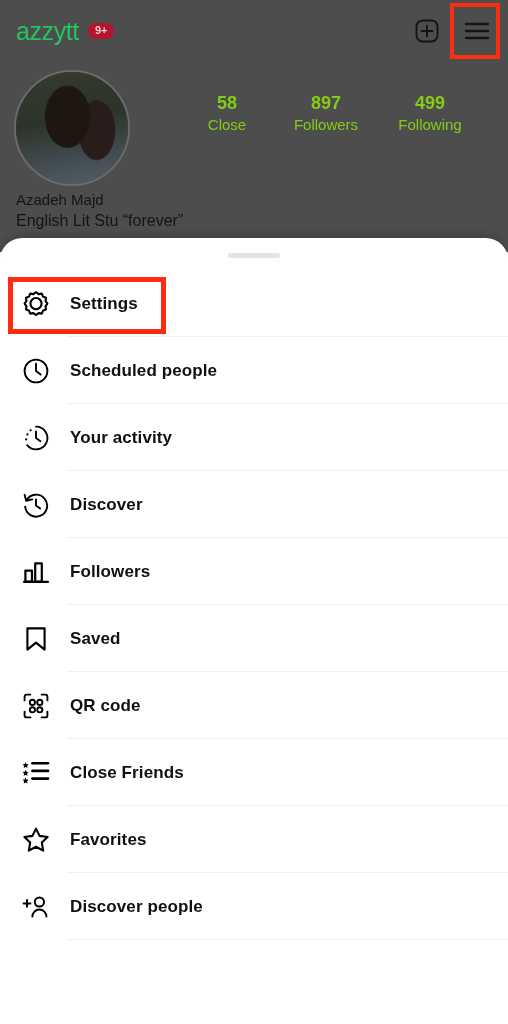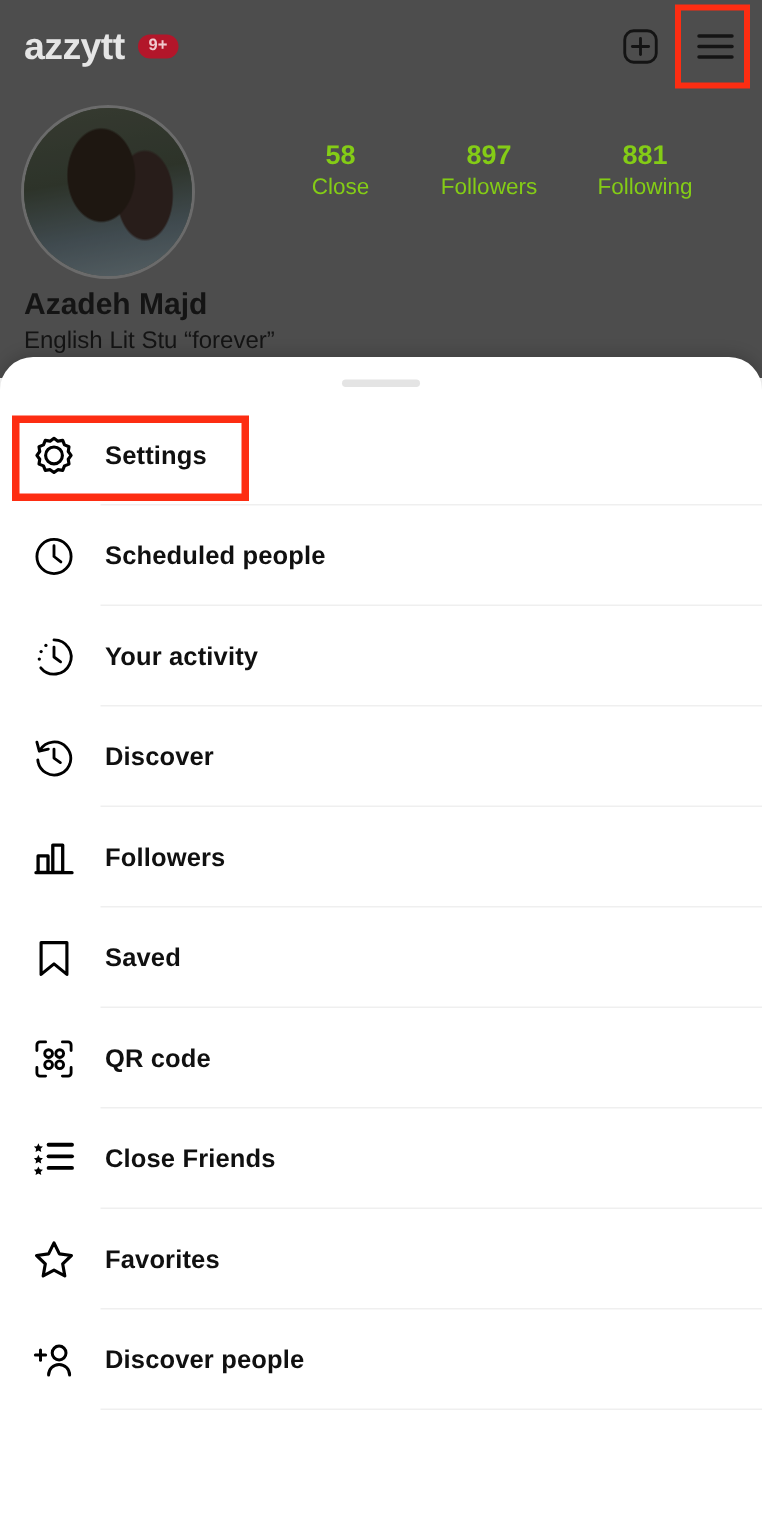--- a/index.html
+++ b/index.html
@@ -26,7 +26,7 @@
     margin-left:16px;
   }
   .brand-name {
-    font-size:25px; font-weight:bold; color:#e5e5e5;
+    font-size:25px; font-weight:normal; color:#22c55e;
     letter-spacing:-0.4px;
   }
   .badge {

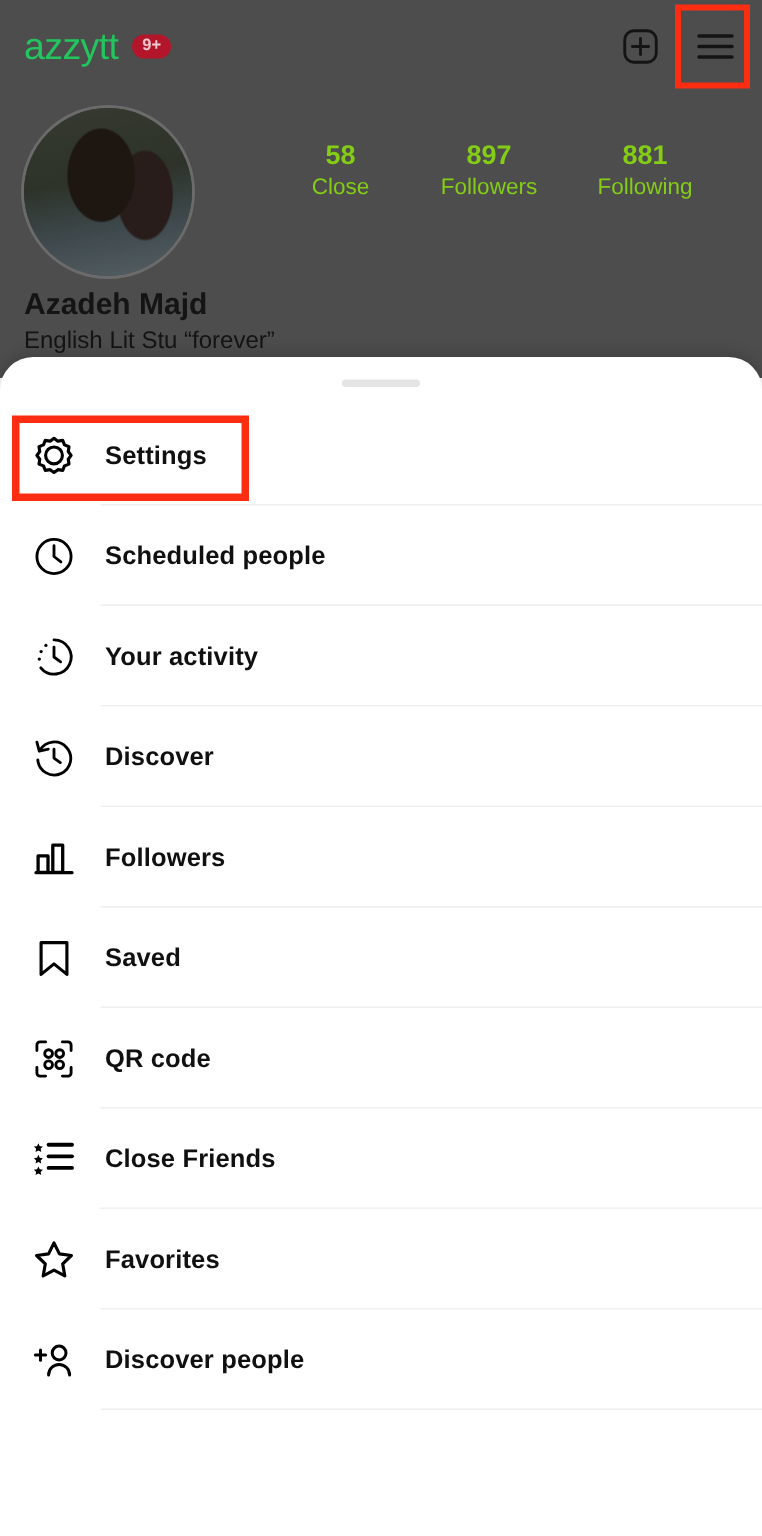--- a/index.html
+++ b/index.html
@@ -173,7 +173,7 @@
         <div class="stat-lbl">Followers</div>
       </div>
       <div class="stat stat-following">
-        <div class="stat-num">881</div>
+        <div class="stat-num">499</div>
         <div class="stat-lbl">Following</div>
       </div>
     </div>

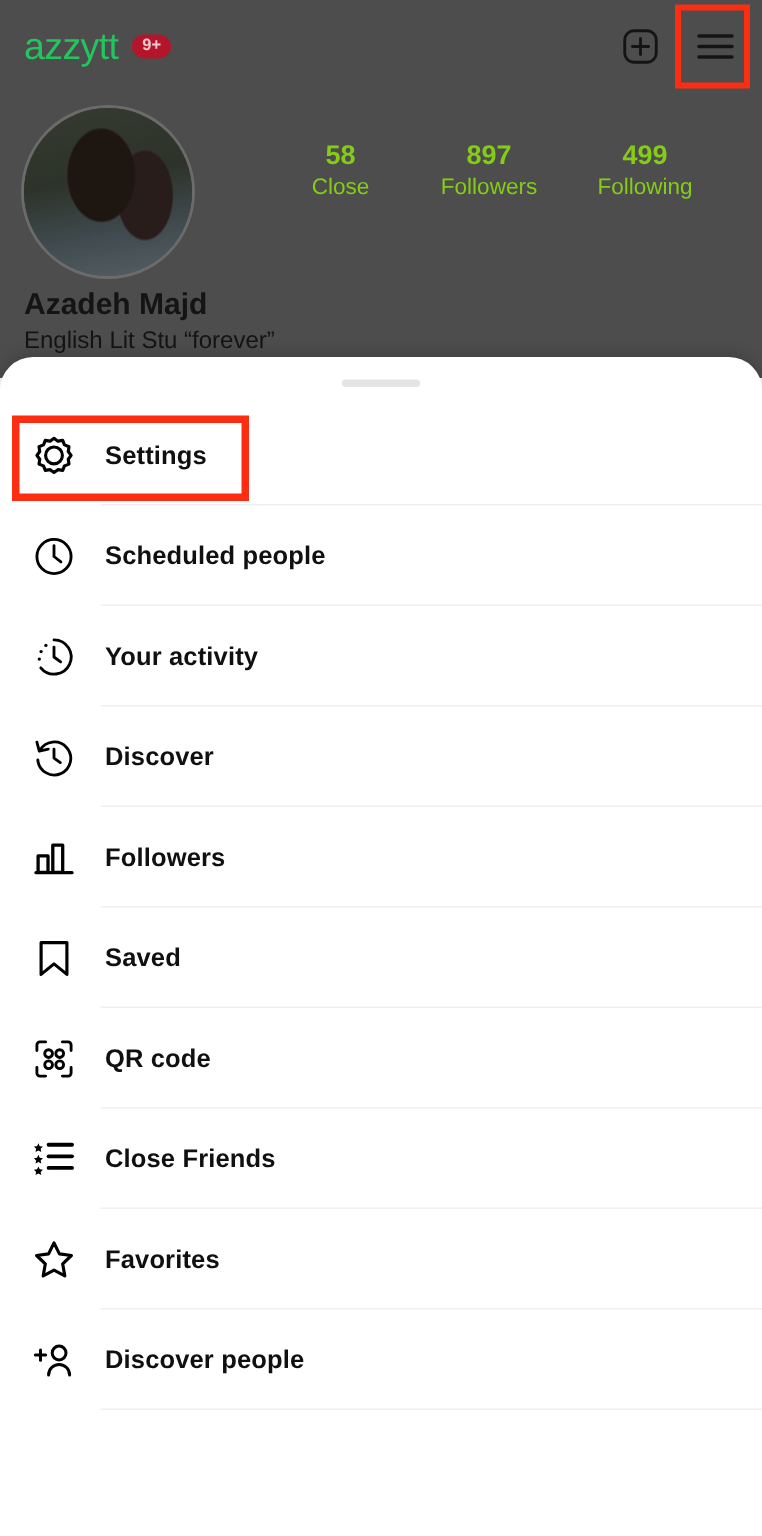--- a/index.html
+++ b/index.html
@@ -80,7 +80,7 @@
   .bio {
     position:absolute; left:16px; top:190px; color:#141414;
   }
-  .bio-name { font-size:20px; font-weight:bold; line-height:1.35; }
+  .bio-name { font-size:15px; font-weight:normal; line-height:1.35; }
   .bio-desc { font-size:16px; line-height:1.4; }
 
   

